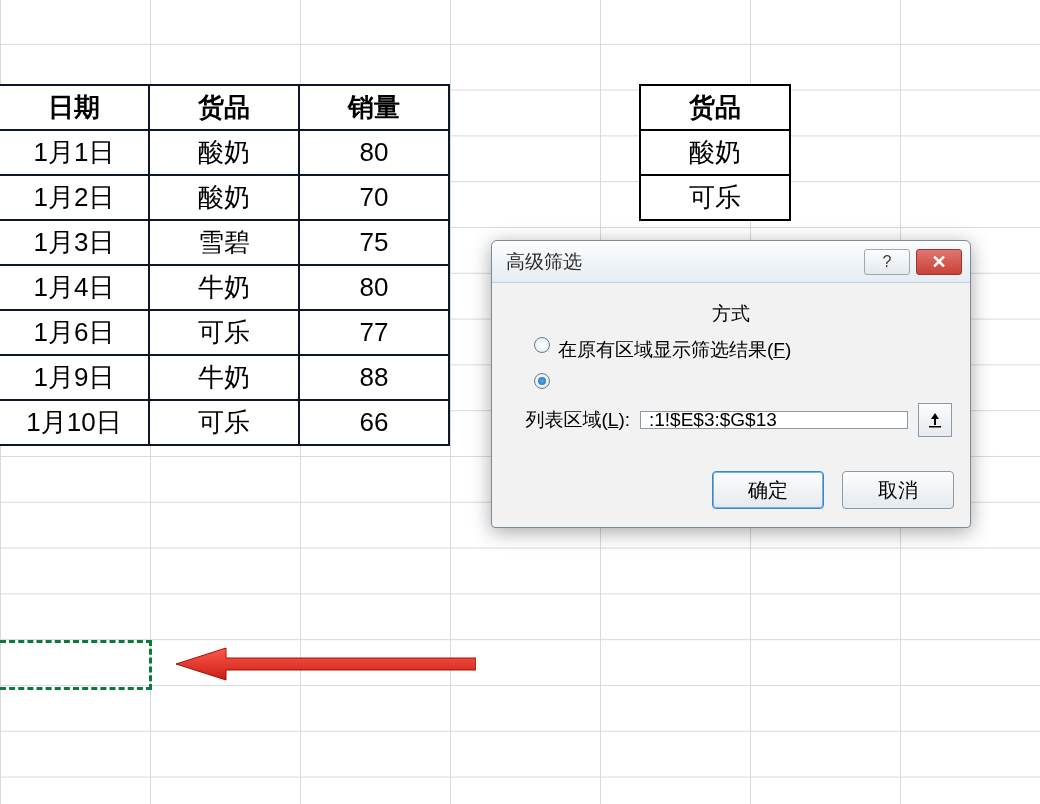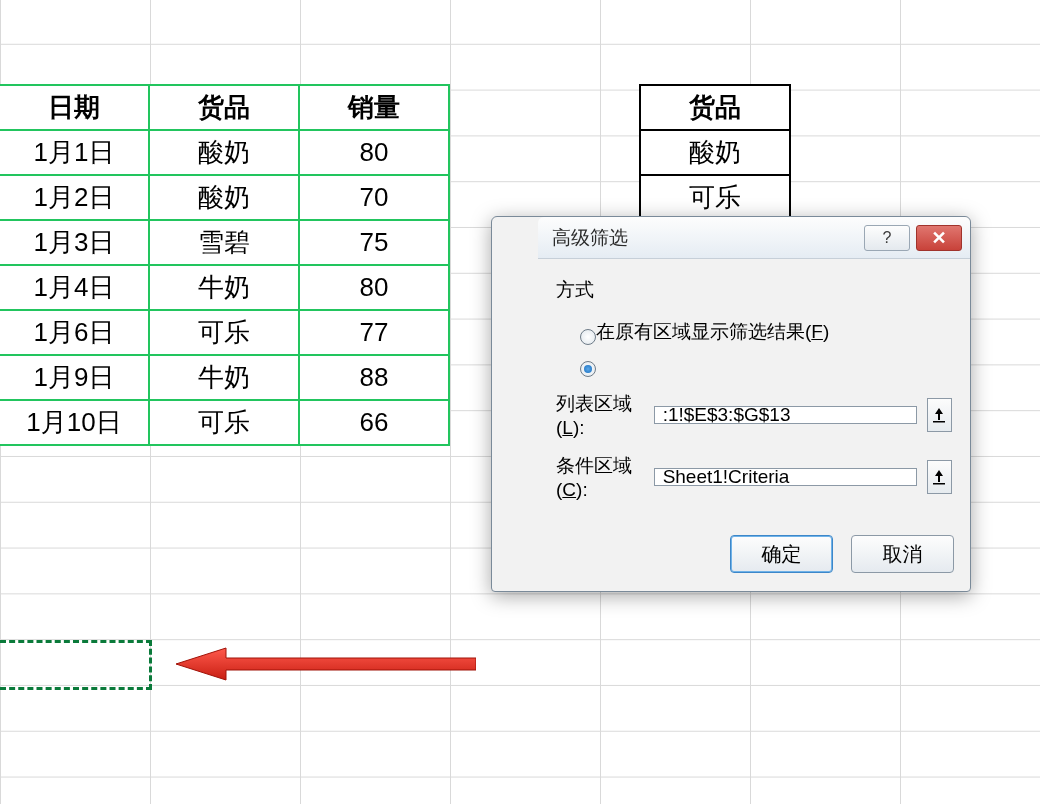--- a/index.html
+++ b/index.html
@@ -34,7 +34,7 @@
     font-size: 26px;
   }
   table.main th, table.main td {
-    border: 2px solid #22c55e;
+    border: 2px solid #0f172a;
     height: 45px;
     text-align: center;
     padding: 0 6px;

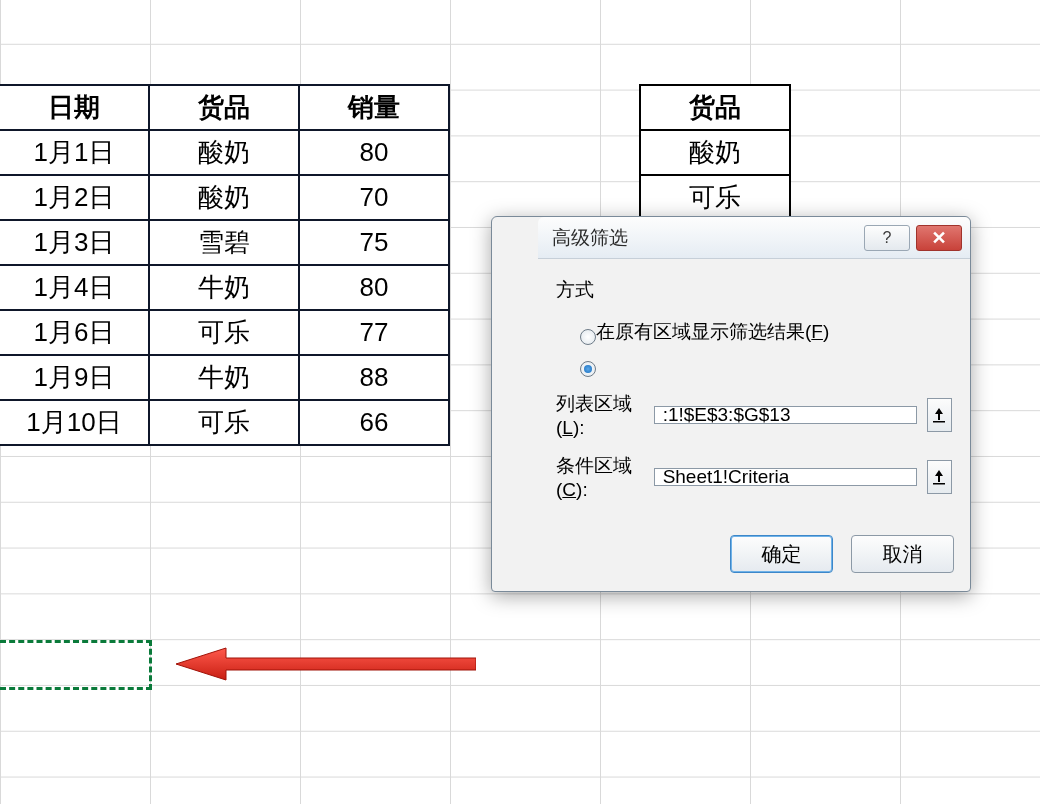--- a/index.html
+++ b/index.html
@@ -90,14 +90,13 @@
   .dialog {
     position: absolute;
     left: 491px;
-    top: 216px;
+    top: 240px;
     width: 480px;
     background: #f2f2f2;
     border: 1px solid #7a8a99;
     border-radius: 6px 6px 4px 4px;
     box-shadow: 0 4px 20px rgba(0,0,0,.35);
     font-size: 19px;
-    padding-left: 46px;
   }
   .dlg-title {
     display: flex;

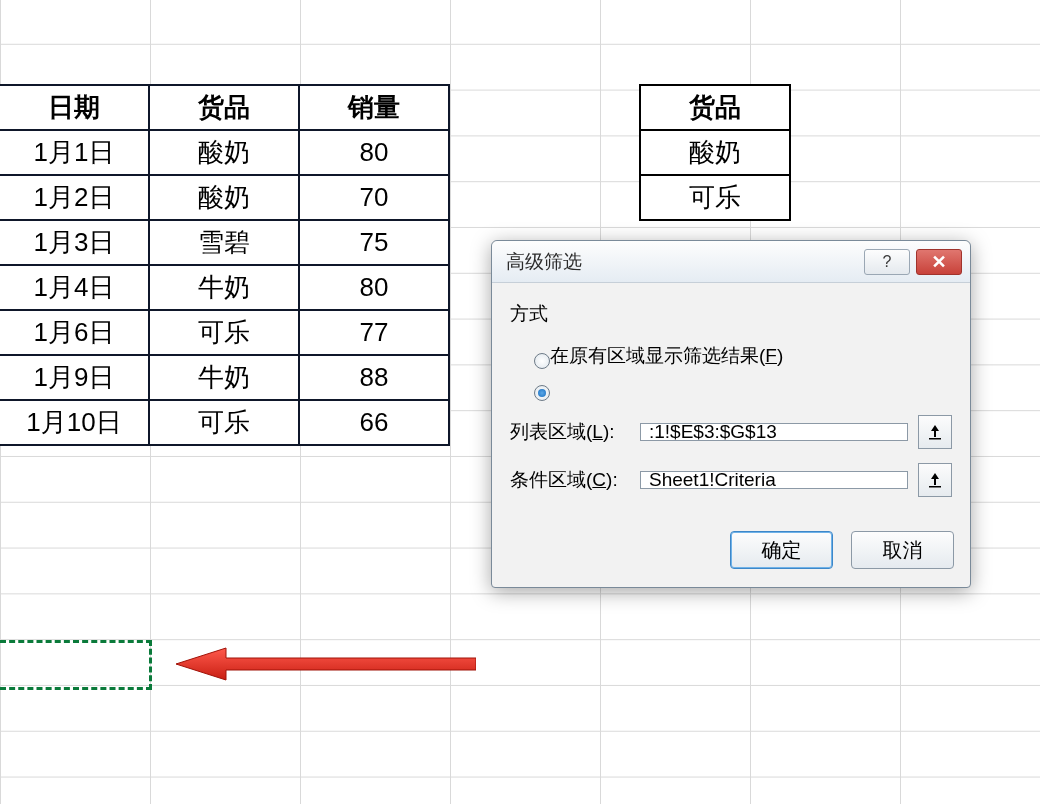--- a/index.html
+++ b/index.html
@@ -131,7 +131,7 @@
   }
 
   .dlg-body { padding: 14px 18px 10px 18px; }
-  .section-label { margin: 4px 0 10px 0; }
+  .section-label { margin: 4px 0 10px 0; text-align: center; }
   .radio-row, .check-row {
     display: flex;
     align-items: flex-end;

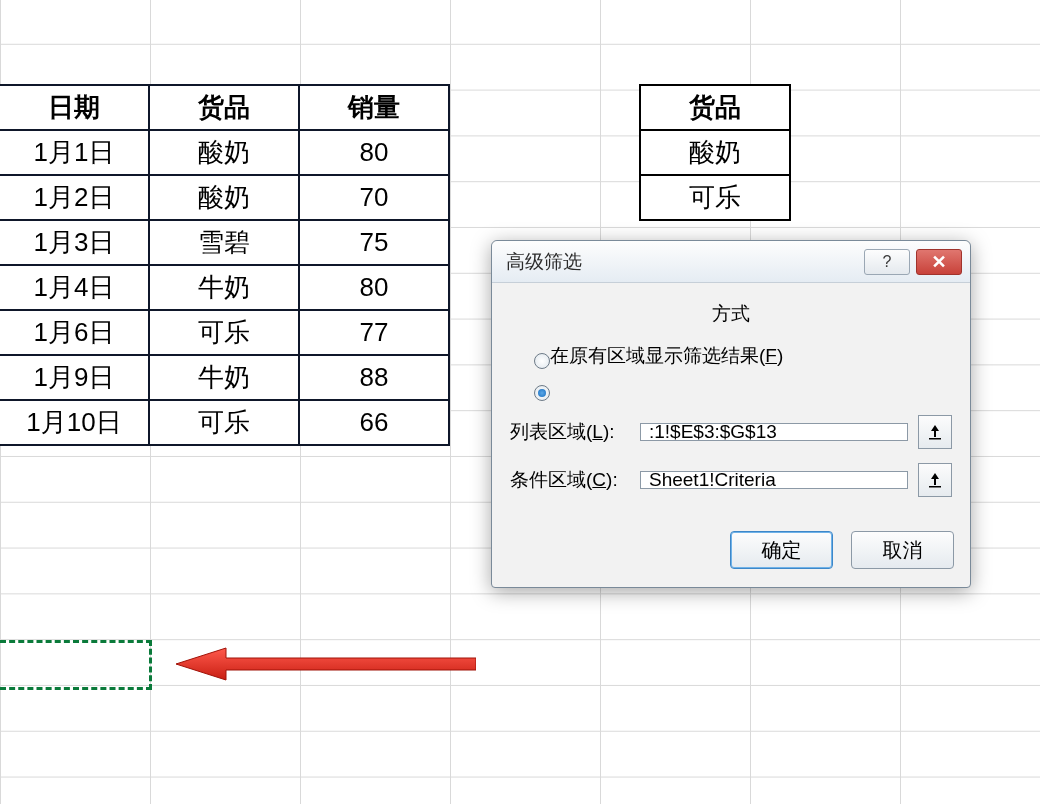--- a/index.html
+++ b/index.html
@@ -134,9 +134,9 @@
   .section-label { margin: 4px 0 10px 0; text-align: center; }
   .radio-row, .check-row {
     display: flex;
-    align-items: flex-end;
-    margin: 16px 0 10px 24px;
-    gap: 0;
+    align-items: flex-start;
+    margin: 10px 0 10px 24px;
+    gap: 8px;
   }
   .radio {
     width: 16px; height: 16px;

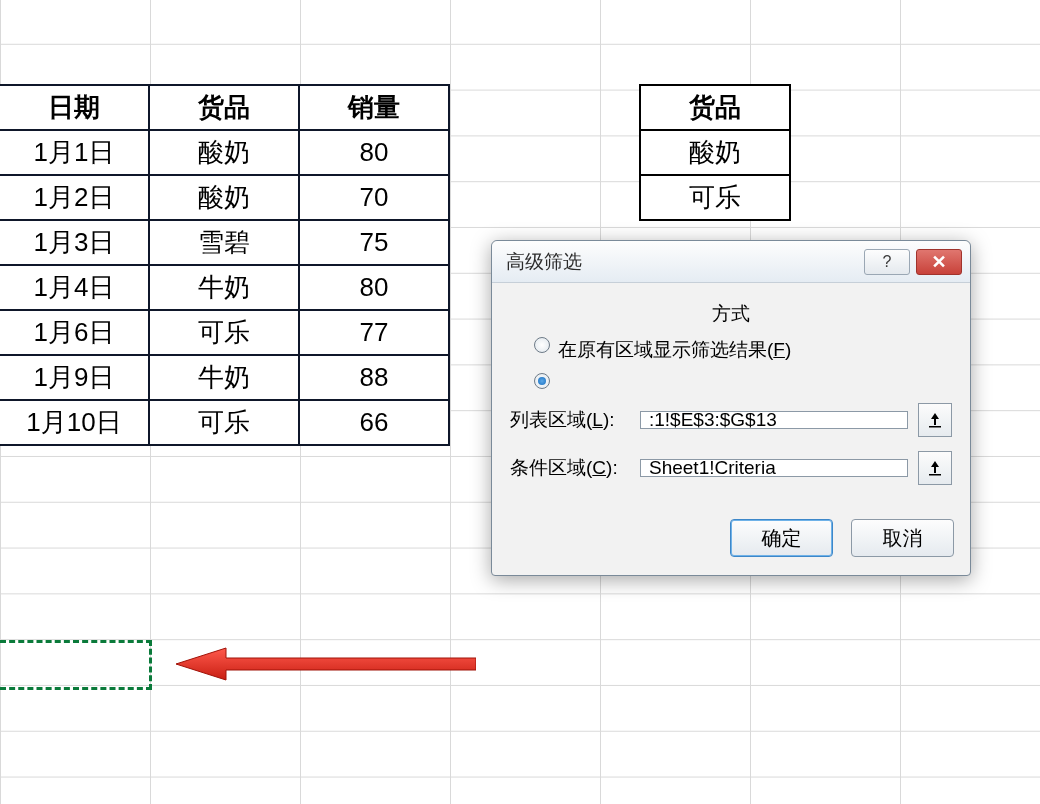--- a/index.html
+++ b/index.html
@@ -168,7 +168,7 @@
     margin: 14px 0;
     gap: 10px;
   }
-  .field-label { width: 120px; }
+  .field-label { width: 120px; text-align: right; }
   .field-input {
     flex: 1;
     height: 18px;

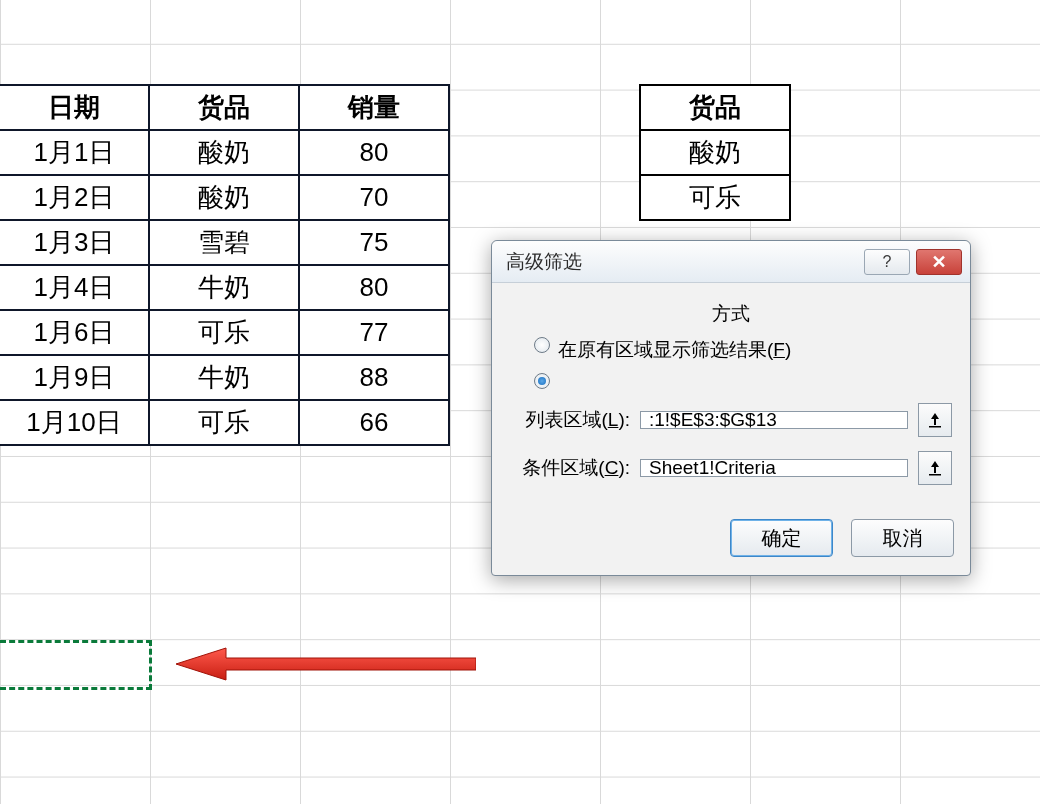--- a/index.html
+++ b/index.html
@@ -328,18 +328,6 @@
       </span>
     </div>
 
-    <div class="field-row">
-      <span class="field-label">
-        <span>条件区域(</span><span class="underline-key">C</span><span>):</span>
-      </span>
-      <input class="field-input" value="Sheet1!Criteria" style="">
-      <span class="range-btn">
-        <svg viewBox="0 0 18 18">
-            <path d="M9 2 L13 8 L10 8 L10 14 L8 14 L8 8 L5 8 Z" fill="#000"></path>
-            <rect x="3" y="15" width="12" height="1.5" fill="#000"></rect>
-          </svg>
-      </span>
-    </div>
 
 
   </div>

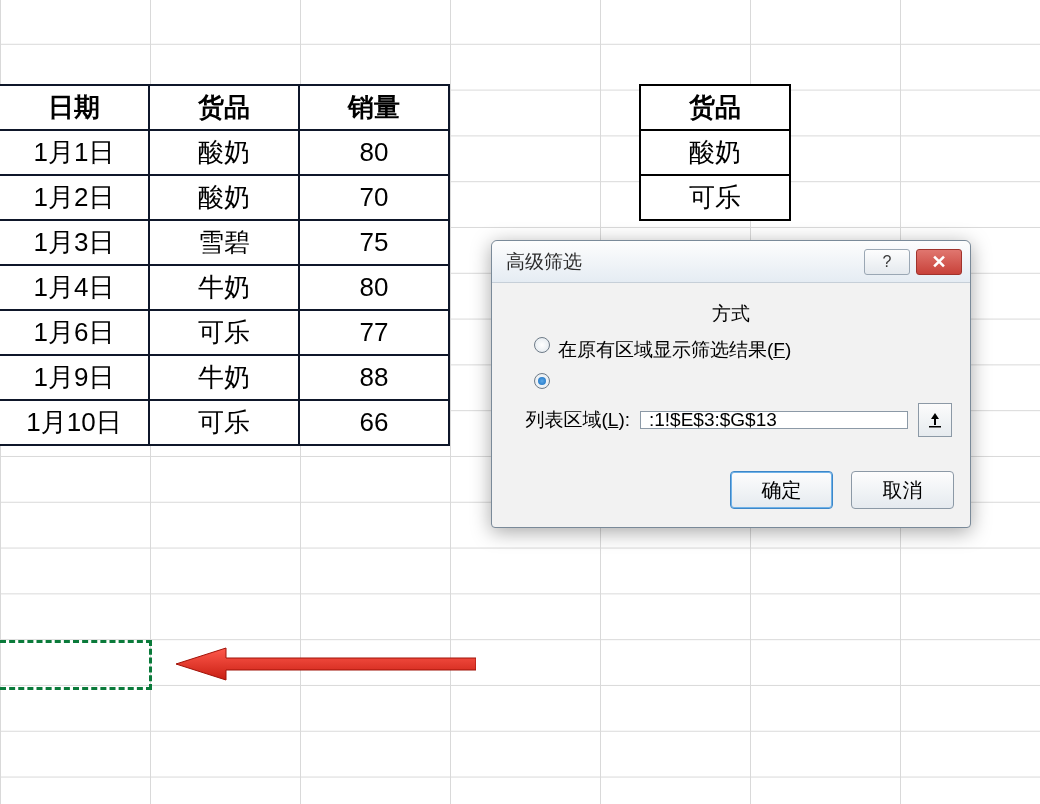--- a/index.html
+++ b/index.html
@@ -195,7 +195,7 @@
     padding: 10px 16px 18px 0;
   }
   .btn {
-    width: 103px;
+    width: 112px;
     height: 38px;
     border: 1px solid #8c99a6;
     background: linear-gradient(#fdfdfd,#e5eaef);

